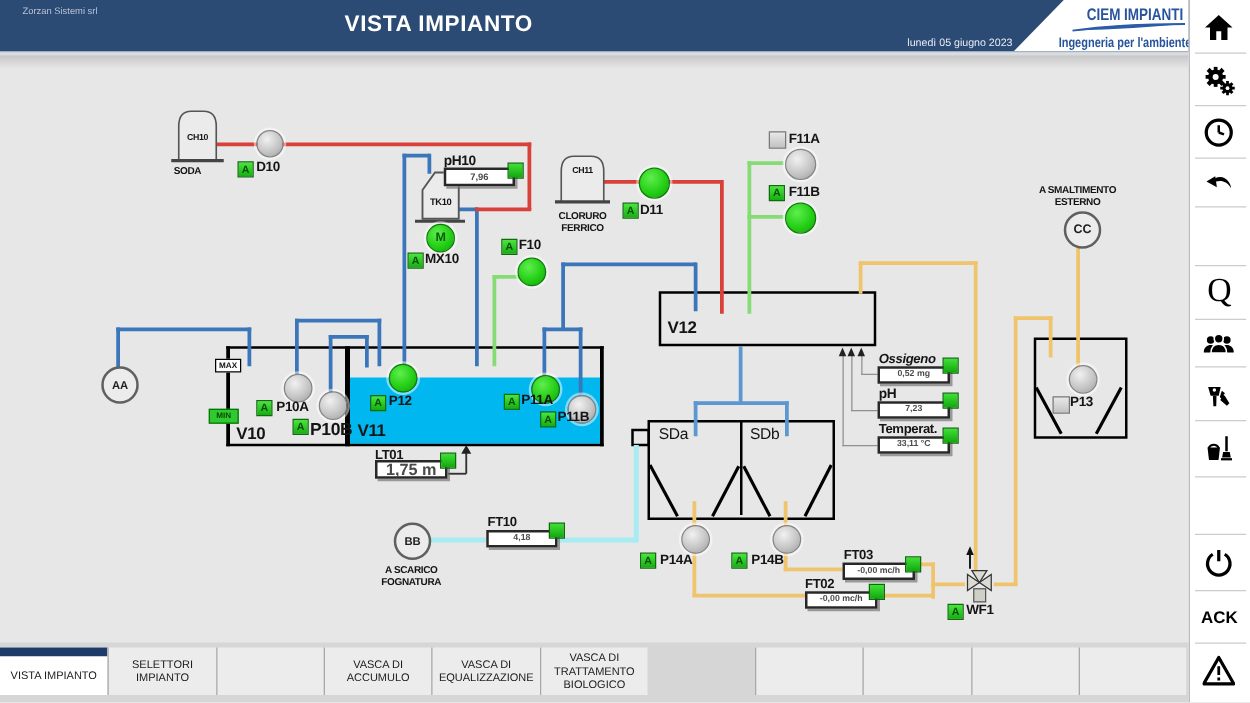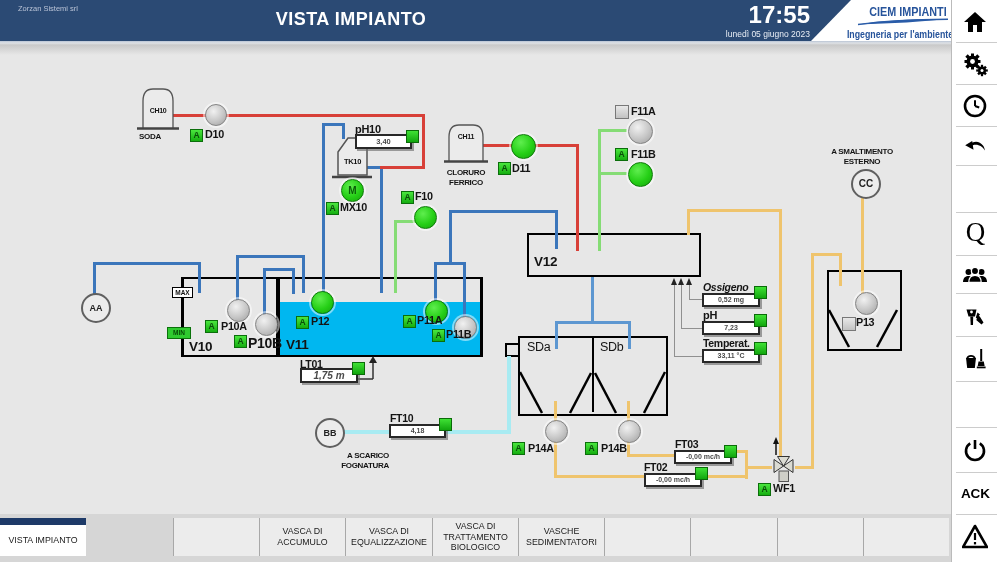--- a/index.html
+++ b/index.html
@@ -211,7 +211,6 @@
 <div class="abs" style="left:0;top:0;width:951px;height:41px;background:#2b4a74;"></div>
 <div class="abs" style="left:18px;top:4px;font-size:7.5px;color:#b9c3d6;">Zorzan Sistemi srl</div>
 <div class="abs" style="left:0;top:9px;width:702px;text-align:center;font-size:18px;font-weight:bold;color:#fff;letter-spacing:0.5px;">VISTA IMPIANTO</div>
-<div class="abs" style="left:700px;top:1px;width:110px;text-align:right;font-size:24px;font-weight:bold;color:#fff;">17:55</div>
 <div class="abs" style="left:700px;top:29px;width:110px;text-align:right;font-size:8.5px;color:#e8edf5;">lunedì 05 giugno 2023</div>
 <svg class="abs" style="left:800px;top:0;" width="151" height="41" viewBox="0 0 151 41">
   <polygon points="11,41 51,0 151,0 151,41" fill="#ffffff"></polygon>

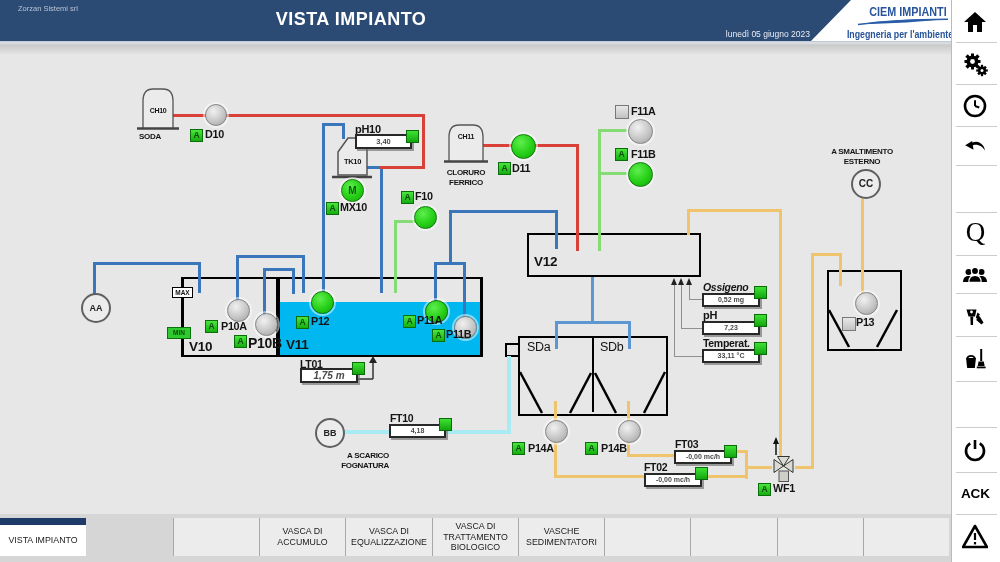--- a/index.html
+++ b/index.html
@@ -191,7 +191,7 @@
 <div class="lbl" style="left:802px;top:147px;font-size:8px;width:120px;white-space:normal;text-align:center;line-height:9.5px;">A SMALTIMENTO<br>ESTERNO</div>
 <div class="abs" style="left:172px;top:287px;width:19px;height:9px;background:#fff;border:1px solid #000;font-size:6.5px;font-weight:bold;text-align:center;line-height:9px;color:#111;">MAX</div>
 <div class="abs" style="left:167px;top:327px;width:22px;height:10px;background:#2fca2f;border:1px solid #0a720a;font-size:6.5px;font-weight:bold;text-align:center;line-height:10px;color:#064d06;">MIN</div>
-<div class="disp" style="left:355px;top:134px;width:53px;height:11px;line-height:11px;font-size:7.5px;">3,40</div>
+<div class="disp" style="left:355px;top:134px;width:53px;height:11px;line-height:11px;font-size:7.5px;">7,96</div>
 <div class="disp" style="left:300px;top:368px;width:54px;height:11px;line-height:11px;font-size:10px;font-style:italic;">1,75 m</div>
 <div class="disp" style="left:389px;top:424px;width:53px;height:10px;line-height:10px;font-size:7px;">4,18</div>
 <div class="disp" style="left:702px;top:293px;width:54px;height:10px;line-height:10px;font-size:7px;">0,52 mg</div>

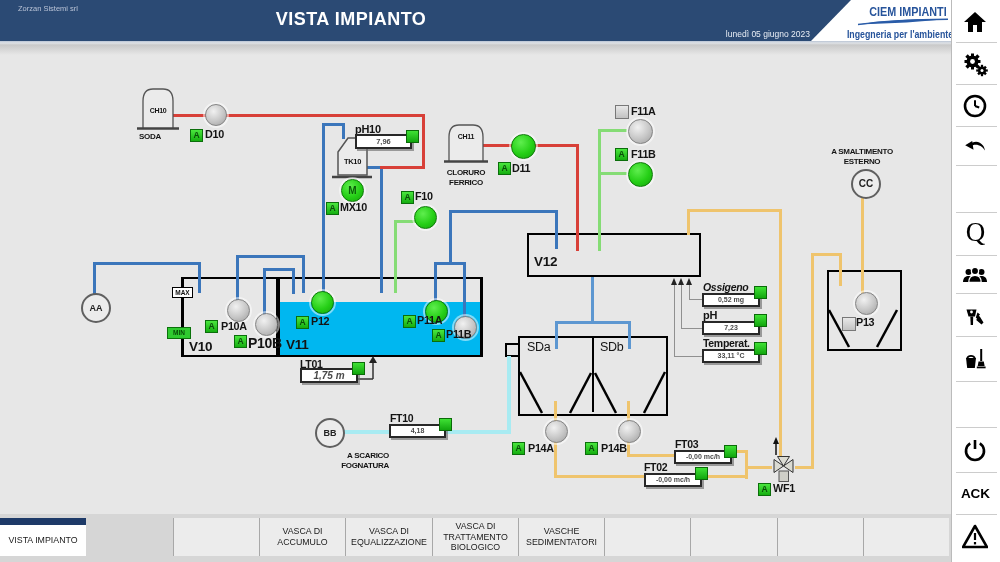--- a/index.html
+++ b/index.html
@@ -192,7 +192,7 @@
 <div class="abs" style="left:172px;top:287px;width:19px;height:9px;background:#fff;border:1px solid #000;font-size:6.5px;font-weight:bold;text-align:center;line-height:9px;color:#111;">MAX</div>
 <div class="abs" style="left:167px;top:327px;width:22px;height:10px;background:#2fca2f;border:1px solid #0a720a;font-size:6.5px;font-weight:bold;text-align:center;line-height:10px;color:#064d06;">MIN</div>
 <div class="disp" style="left:355px;top:134px;width:53px;height:11px;line-height:11px;font-size:7.5px;">7,96</div>
-<div class="disp" style="left:300px;top:368px;width:54px;height:11px;line-height:11px;font-size:10px;font-style:italic;">1,75 m</div>
+<div class="disp" style="left:300px;top:368px;width:54px;height:11px;line-height:11px;font-size:13px;">1,75 m</div>
 <div class="disp" style="left:389px;top:424px;width:53px;height:10px;line-height:10px;font-size:7px;">4,18</div>
 <div class="disp" style="left:702px;top:293px;width:54px;height:10px;line-height:10px;font-size:7px;">0,52 mg</div>
 <div class="disp" style="left:702px;top:321px;width:54px;height:10px;line-height:10px;font-size:7px;">7,23</div>

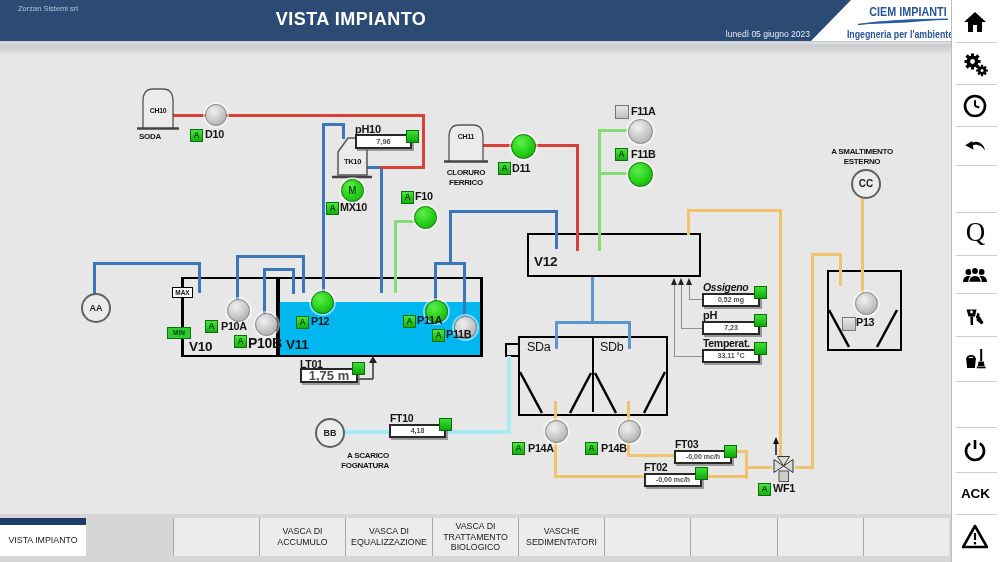--- a/index.html
+++ b/index.html
@@ -175,7 +175,7 @@
 <div class="lbl" style="left:417px;top:315px;font-size:10.8px;">P11A</div>
 <div class="lbl" style="left:446px;top:329px;font-size:10.8px;">P11B</div>
 <div class="lbl" style="left:300px;top:359px;font-size:10.5px;text-decoration:underline;">LT01</div>
-<div class="lbl" style="left:269px;top:451px;font-size:8px;width:120px;white-space:normal;text-align:right;line-height:9.5px;">A SCARICO<br>FOGNATURA</div>
+<div class="lbl" style="left:269px;top:451px;font-size:8px;width:120px;white-space:normal;text-align:center;line-height:9.5px;">A SCARICO<br>FOGNATURA</div>
 <div class="lbl" style="left:390px;top:413px;font-size:10.5px;">FT10</div>
 <div class="lbl" style="left:527px;top:341px;font-size:12.5px;font-weight:normal;">SDa</div>
 <div class="lbl" style="left:600px;top:341px;font-size:12.5px;font-weight:normal;">SDb</div>

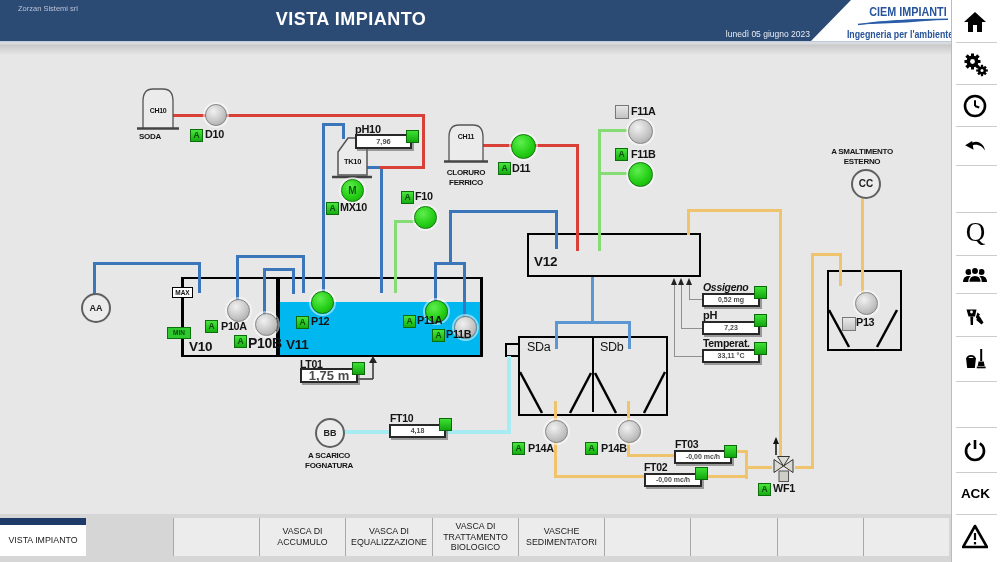--- a/index.html
+++ b/index.html
@@ -316,6 +316,9 @@
       <span>VISTA IMPIANTO</span>
     </div>
 
+<div class="tab" style="left:86px;width:86px;">
+      <span>SELETTORI<br>IMPIANTO</span>
+    </div>
 <div class="tab" style="left:173px;width:85px;">
       <span></span>
     </div>

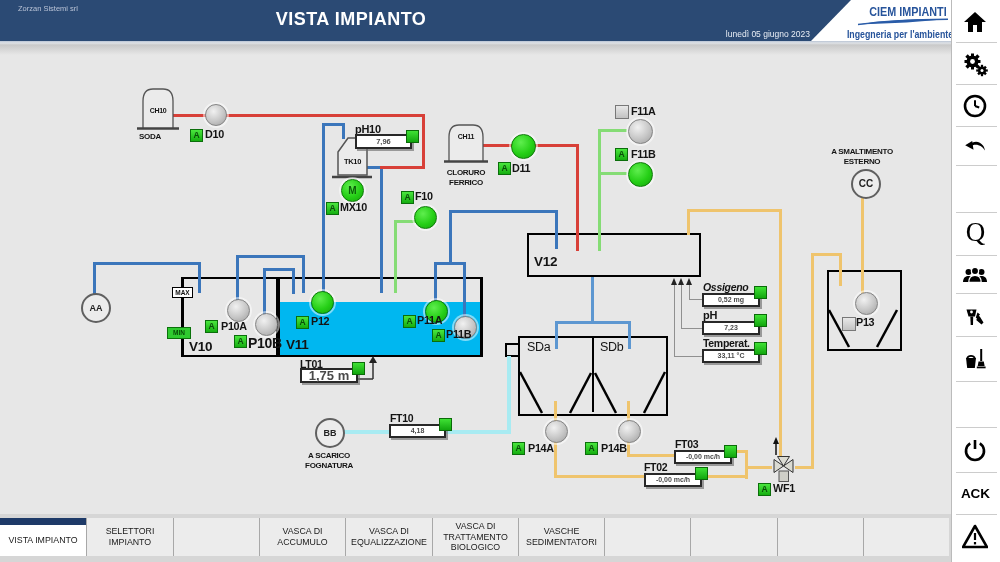--- a/index.html
+++ b/index.html
@@ -331,9 +331,6 @@
 <div class="tab" style="left:432px;width:85px;">
       <span>VASCA DI<br>TRATTAMENTO<br>BIOLOGICO</span>
     </div>
-<div class="tab" style="left:518px;width:85px;">
-      <span>VASCHE<br>SEDIMENTATORI</span>
-    </div>
 <div class="tab" style="left:604px;width:85px;">
       <span></span>
     </div>

